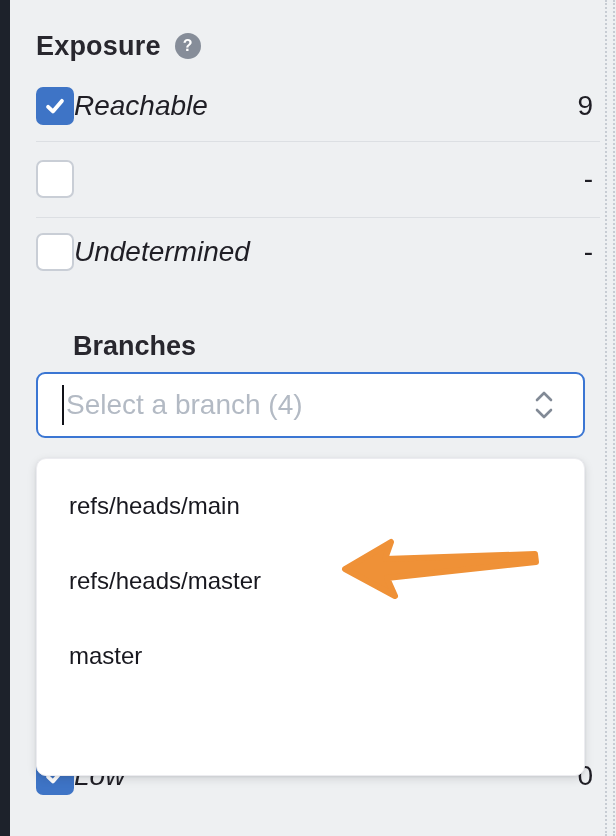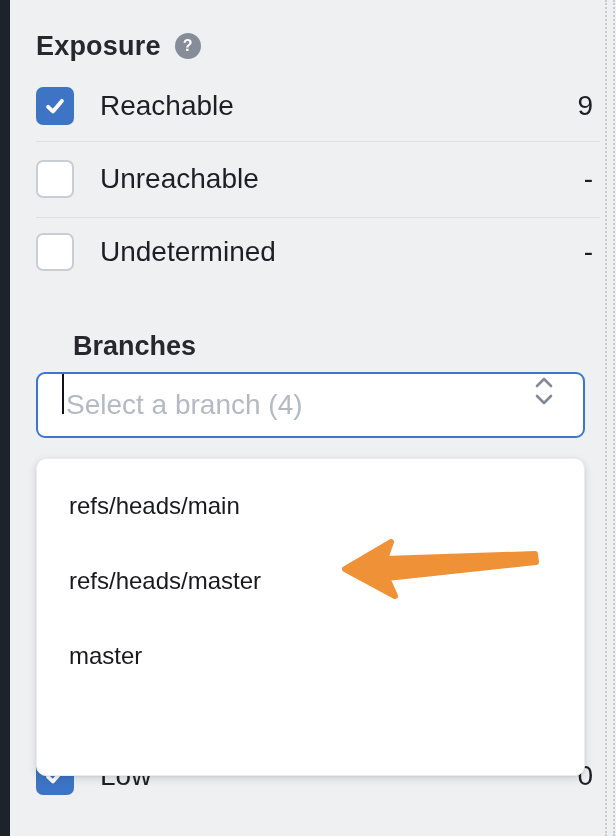--- a/index.html
+++ b/index.html
@@ -49,7 +49,7 @@
   .cb.checked { background: #3e74c6; }
   .cb.unchecked { background: #ffffff; border: 2px solid #c9ced6; }
   .cb svg { width: 24px; height: 24px; display: block; }
-  .row-label { margin-left: 26px; font-size: 28px; color: #1f1e25; }
+  .row-label { font-size: 28px; color: #1f1e25; font-style: italic; }
   .row-count { margin-left: auto; font-size: 28px; color: #1f1e25; }
 
   .divider {

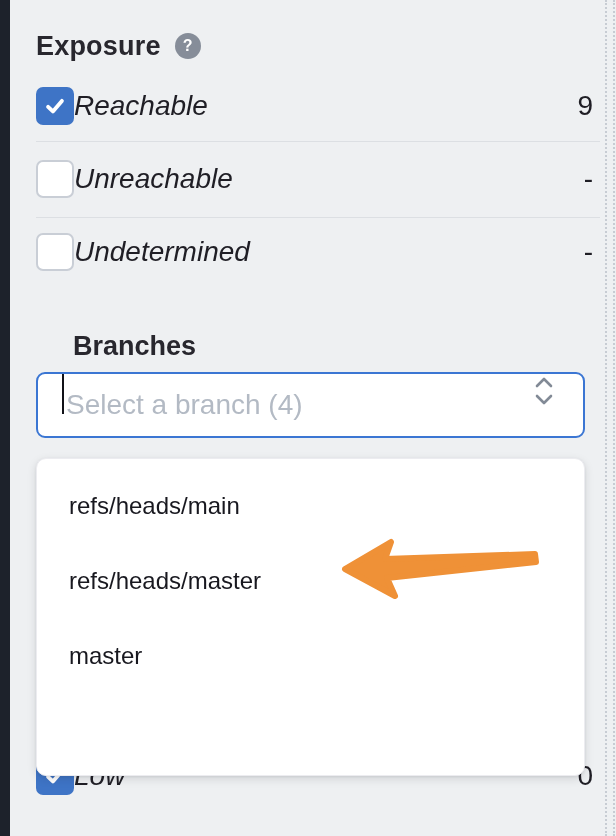--- a/index.html
+++ b/index.html
@@ -125,7 +125,6 @@
 
   <div class="check-row" style="top:160px">
     <span class="cb unchecked"></span>
-    <span class="row-label">Unreachable</span>
     <span class="row-count">-</span>
   </div>
 

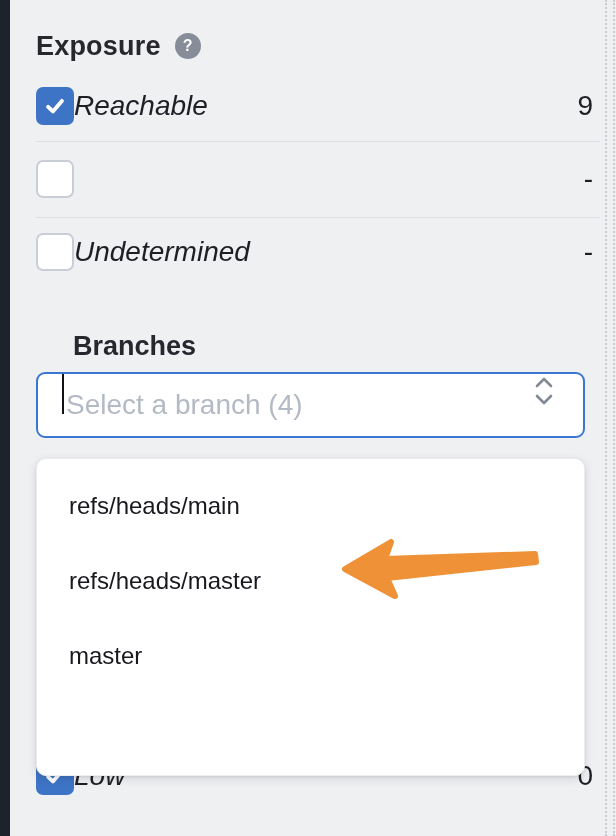--- a/index.html
+++ b/index.html
@@ -65,7 +65,7 @@
   .branch-field {
     position: absolute; left: 36px; top: 372px; width: 549px; height: 66px;
     background: #ffffff; border: 2px solid #3b76d3; border-radius: 9px;
-    display: flex; padding: 0 14px 0 24px;
+    display: flex; align-items: center; padding: 0 14px 0 24px;
     cursor: text;
   }
   .caret {

